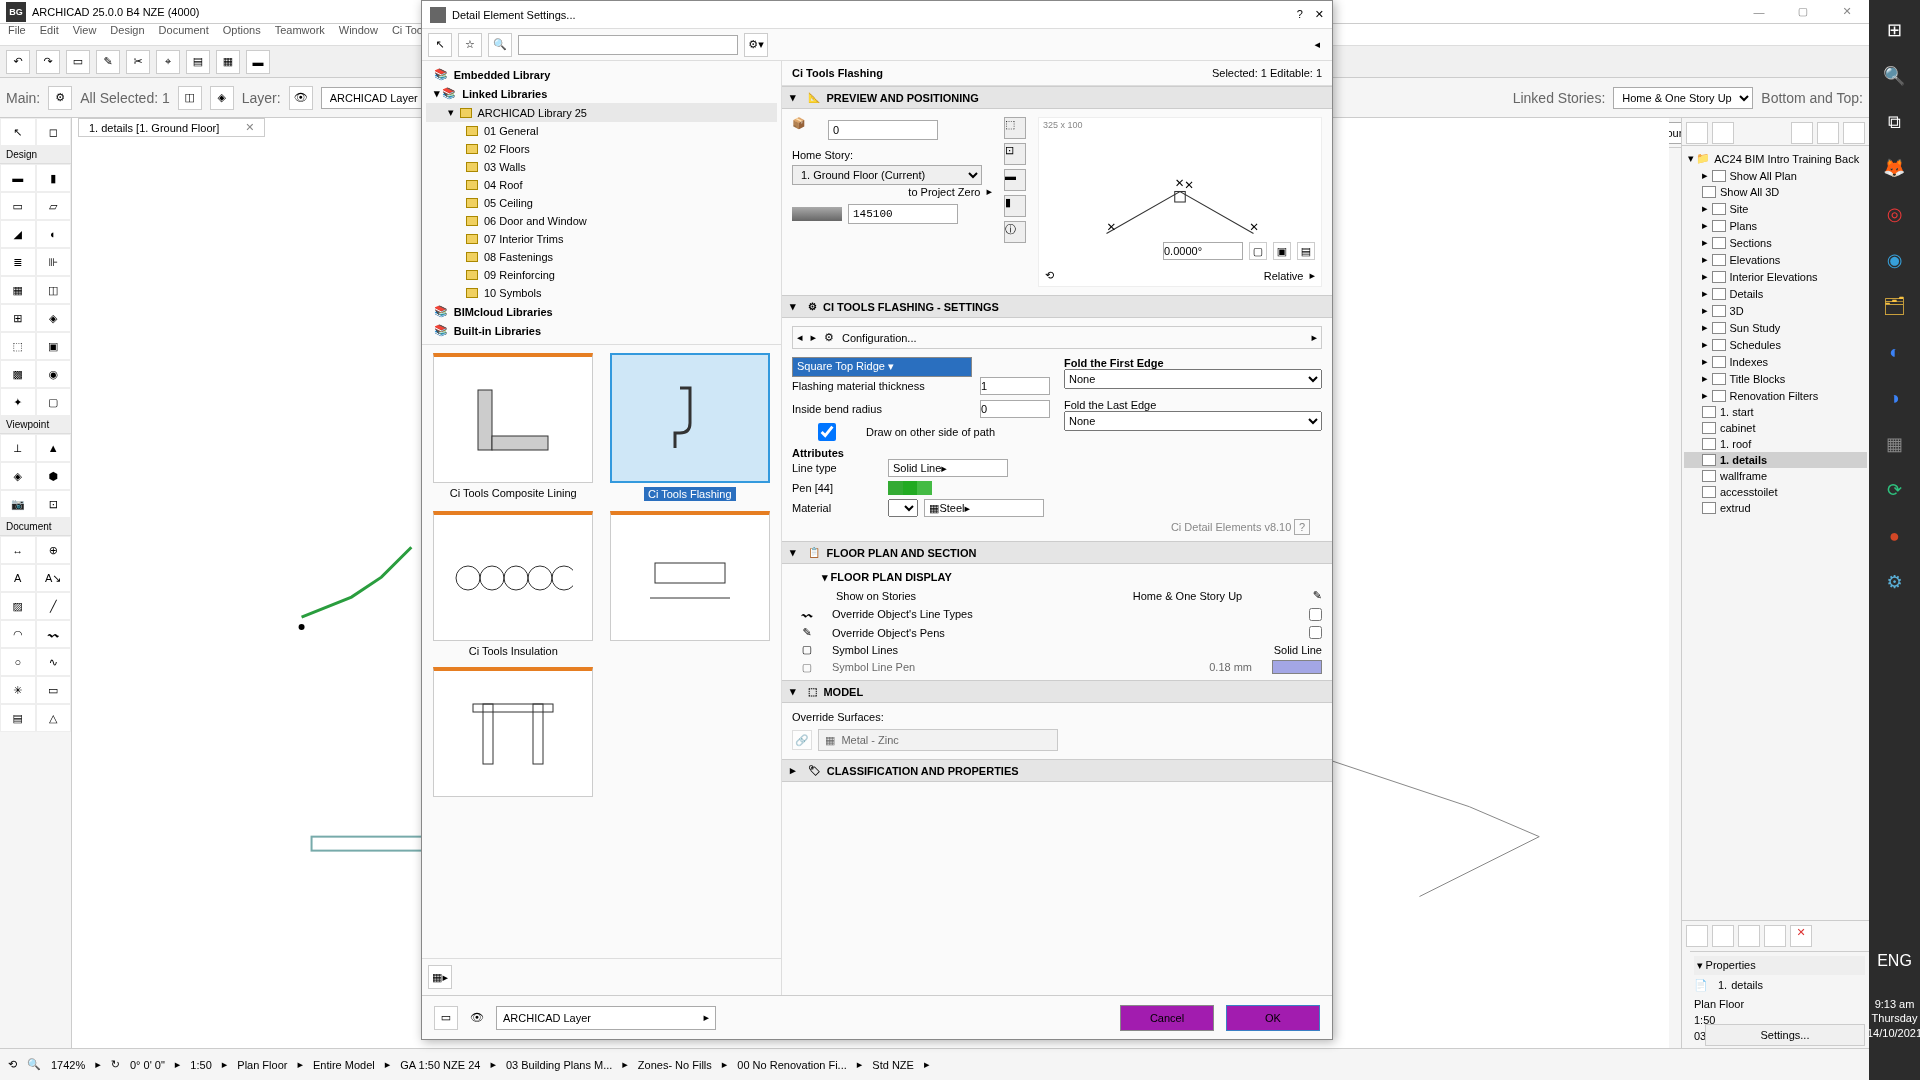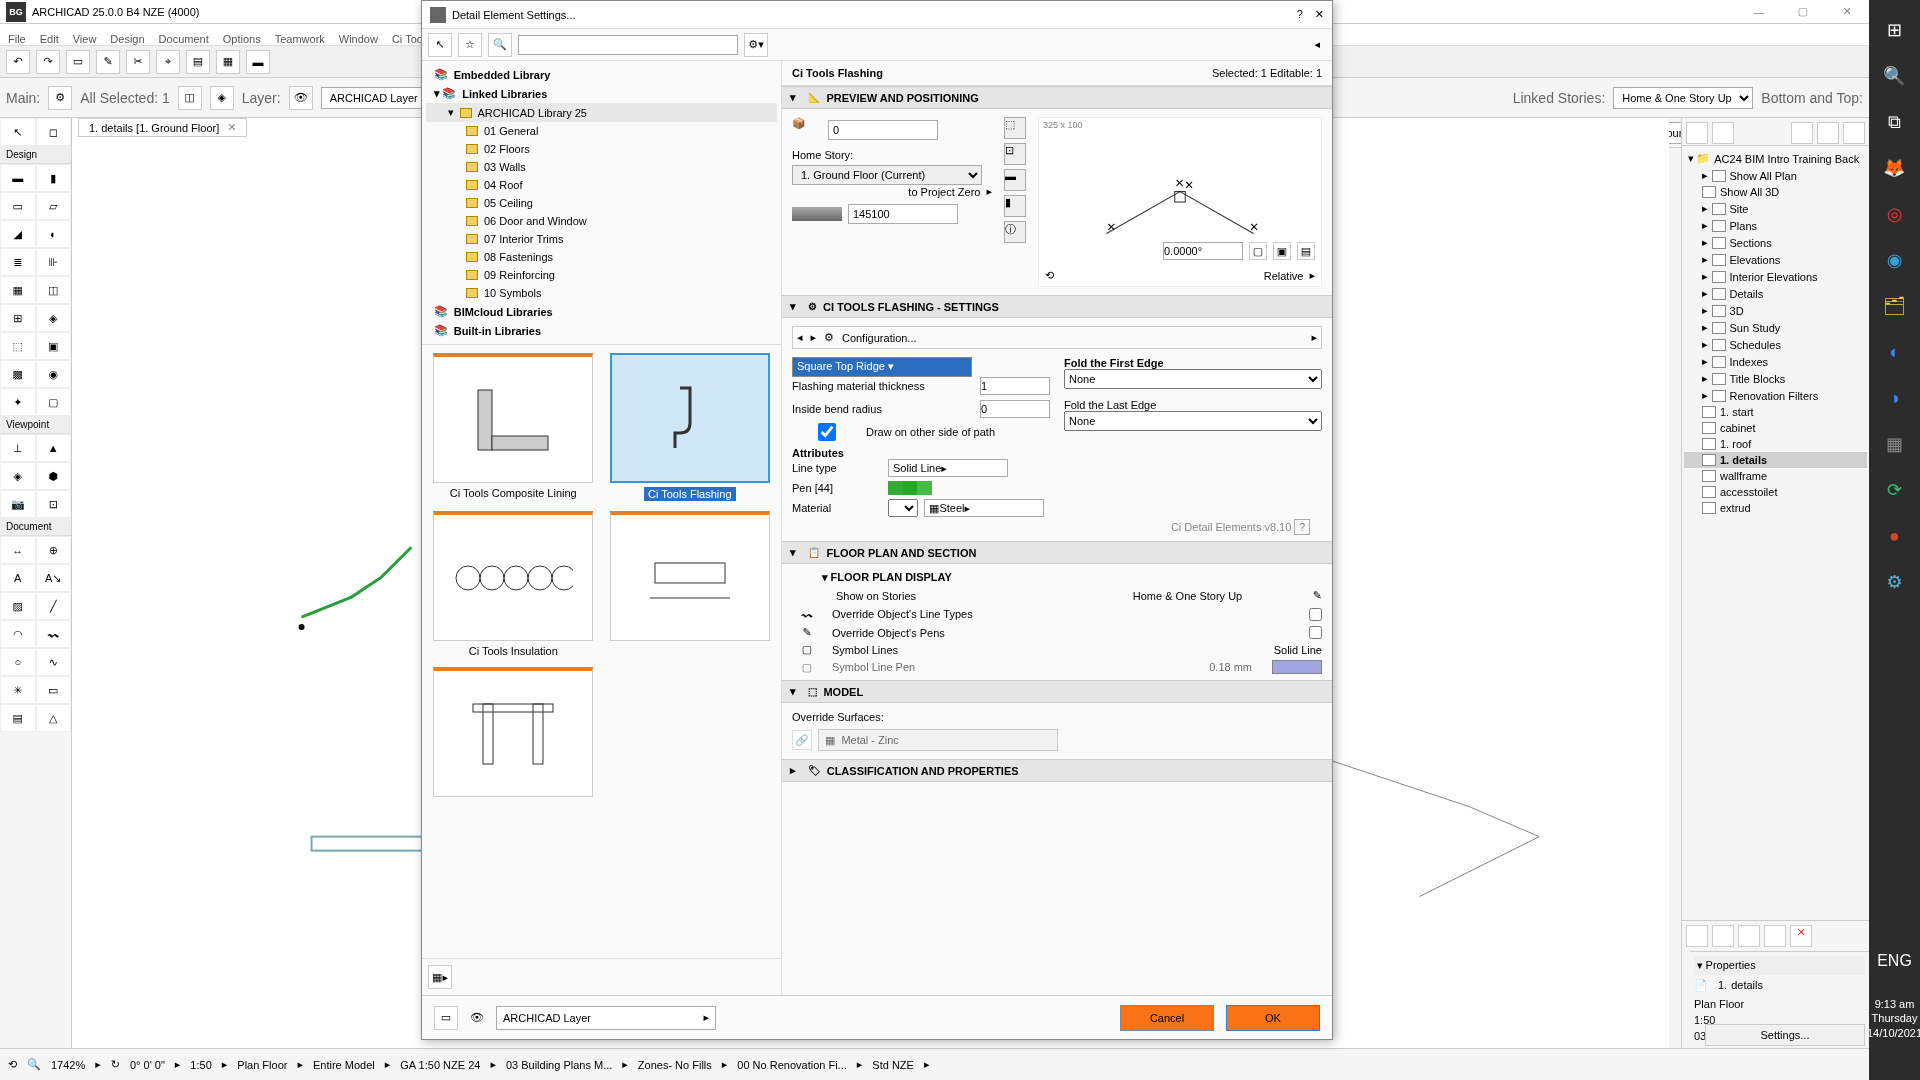--- a/index.html
+++ b/index.html
@@ -18,7 +18,7 @@
 .titlebar .winbtns { margin-left: auto; display: flex; }
 .titlebar .winbtns span { width: 44px; height: 24px; display: flex; align-items: center; justify-content: center; color: #888; }
 
-.menubar { height: 22px; display: flex; align-items: flex-end; padding-left: 8px; gap: 14px; background: #fff; border-bottom: 1px solid #ddd; }
+.menubar { height: 22px; display: flex; align-items: flex-start; padding-left: 8px; gap: 14px; background: #fff; border-bottom: 1px solid #ddd; }
 .menubar span { color: #555; }
 
 .toolbar { height: 32px; background: #f0f0f0; display: flex; align-items: center; padding: 0 6px; gap: 6px; border-bottom: 1px solid #ccc; }

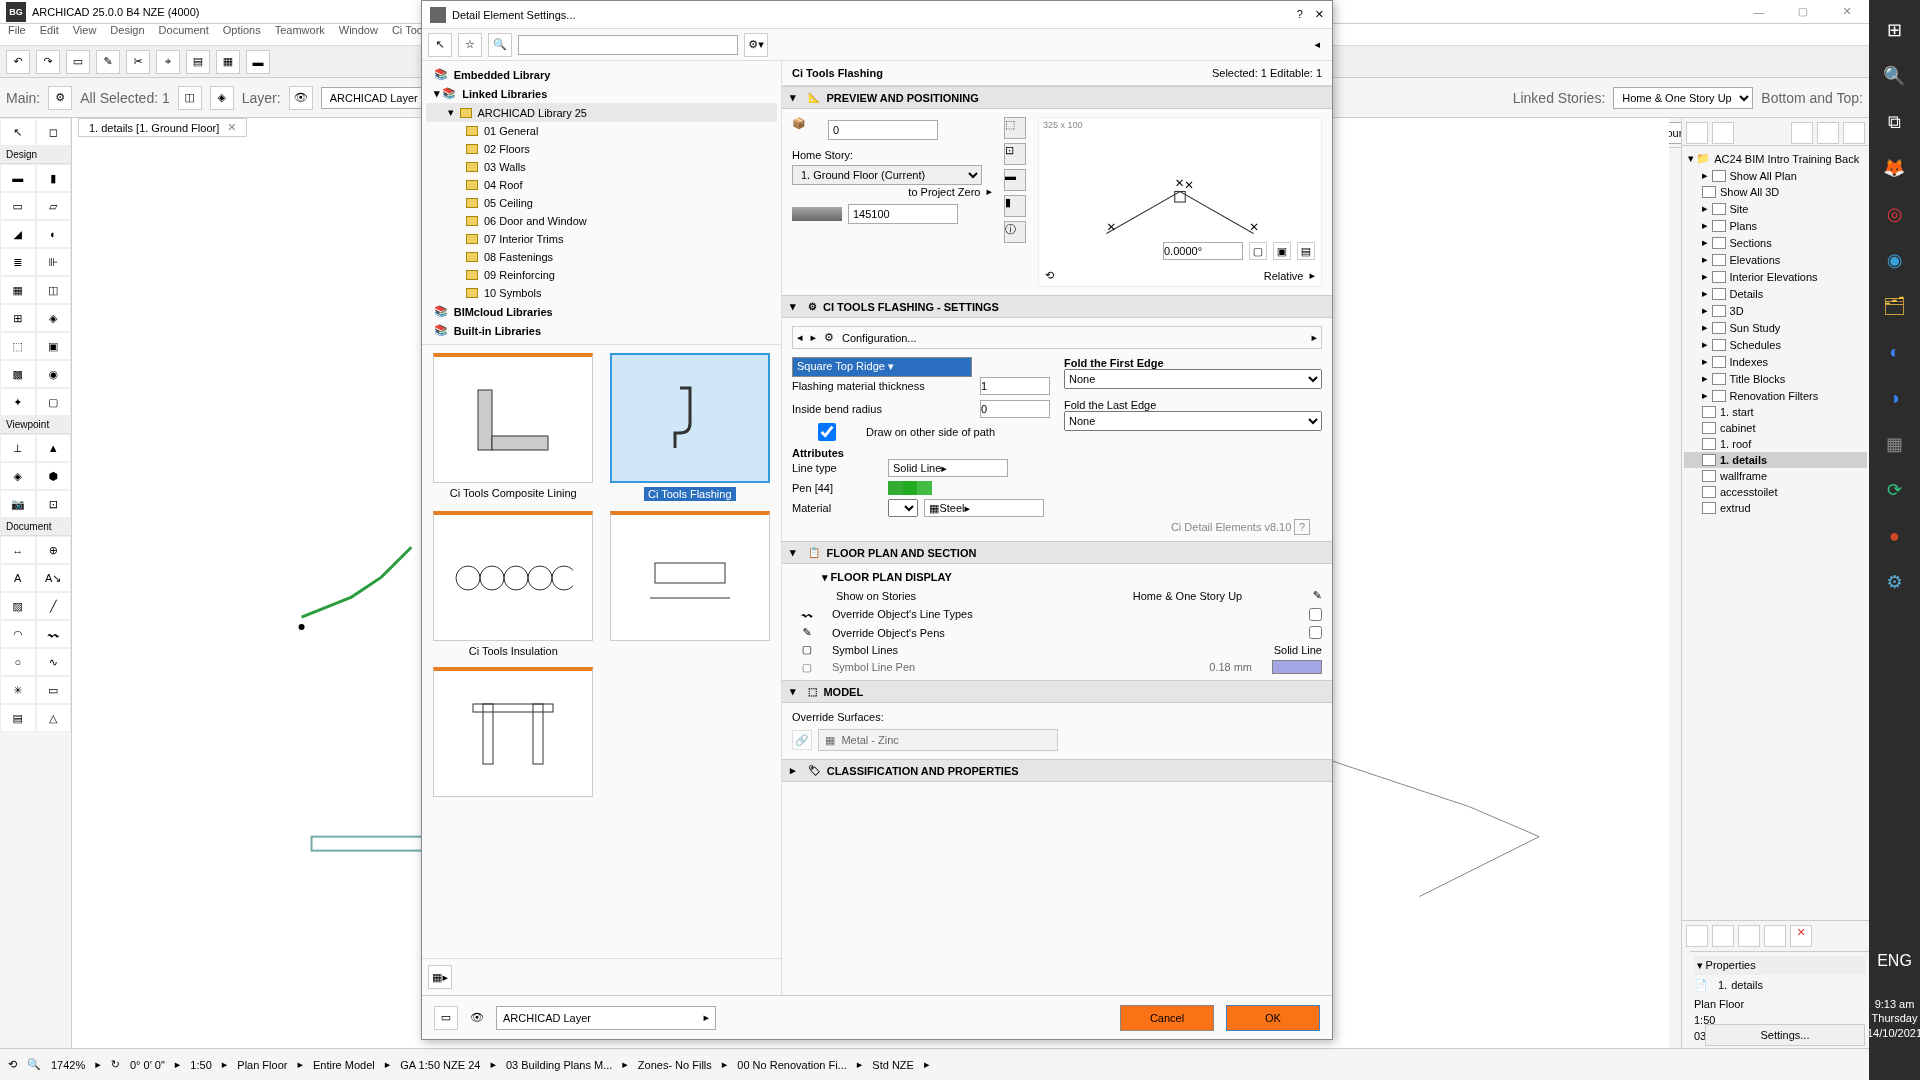--- a/index.html
+++ b/index.html
@@ -36,7 +36,7 @@
 
 
 .canvas { position: absolute; left: 72px; top: 118px; right: 200px; bottom: 32px; background: #fff; }
-.tab { position: absolute; top: 0; left: 6px; background: #fff; border: 1px solid #ccc; padding: 2px 10px; font-size: 11px; display: flex; align-items: center; gap: 8px; }
+.tab { position: absolute; top: 0; left: 6px; background: #fff; border: 1px solid #ccc; padding: 2px 10px; font-size: 11px; display: flex; align-items: center; gap: 26px; }
 .tab .close { color: #888; }
 .canvas svg { position: absolute; inset: 0; }
 

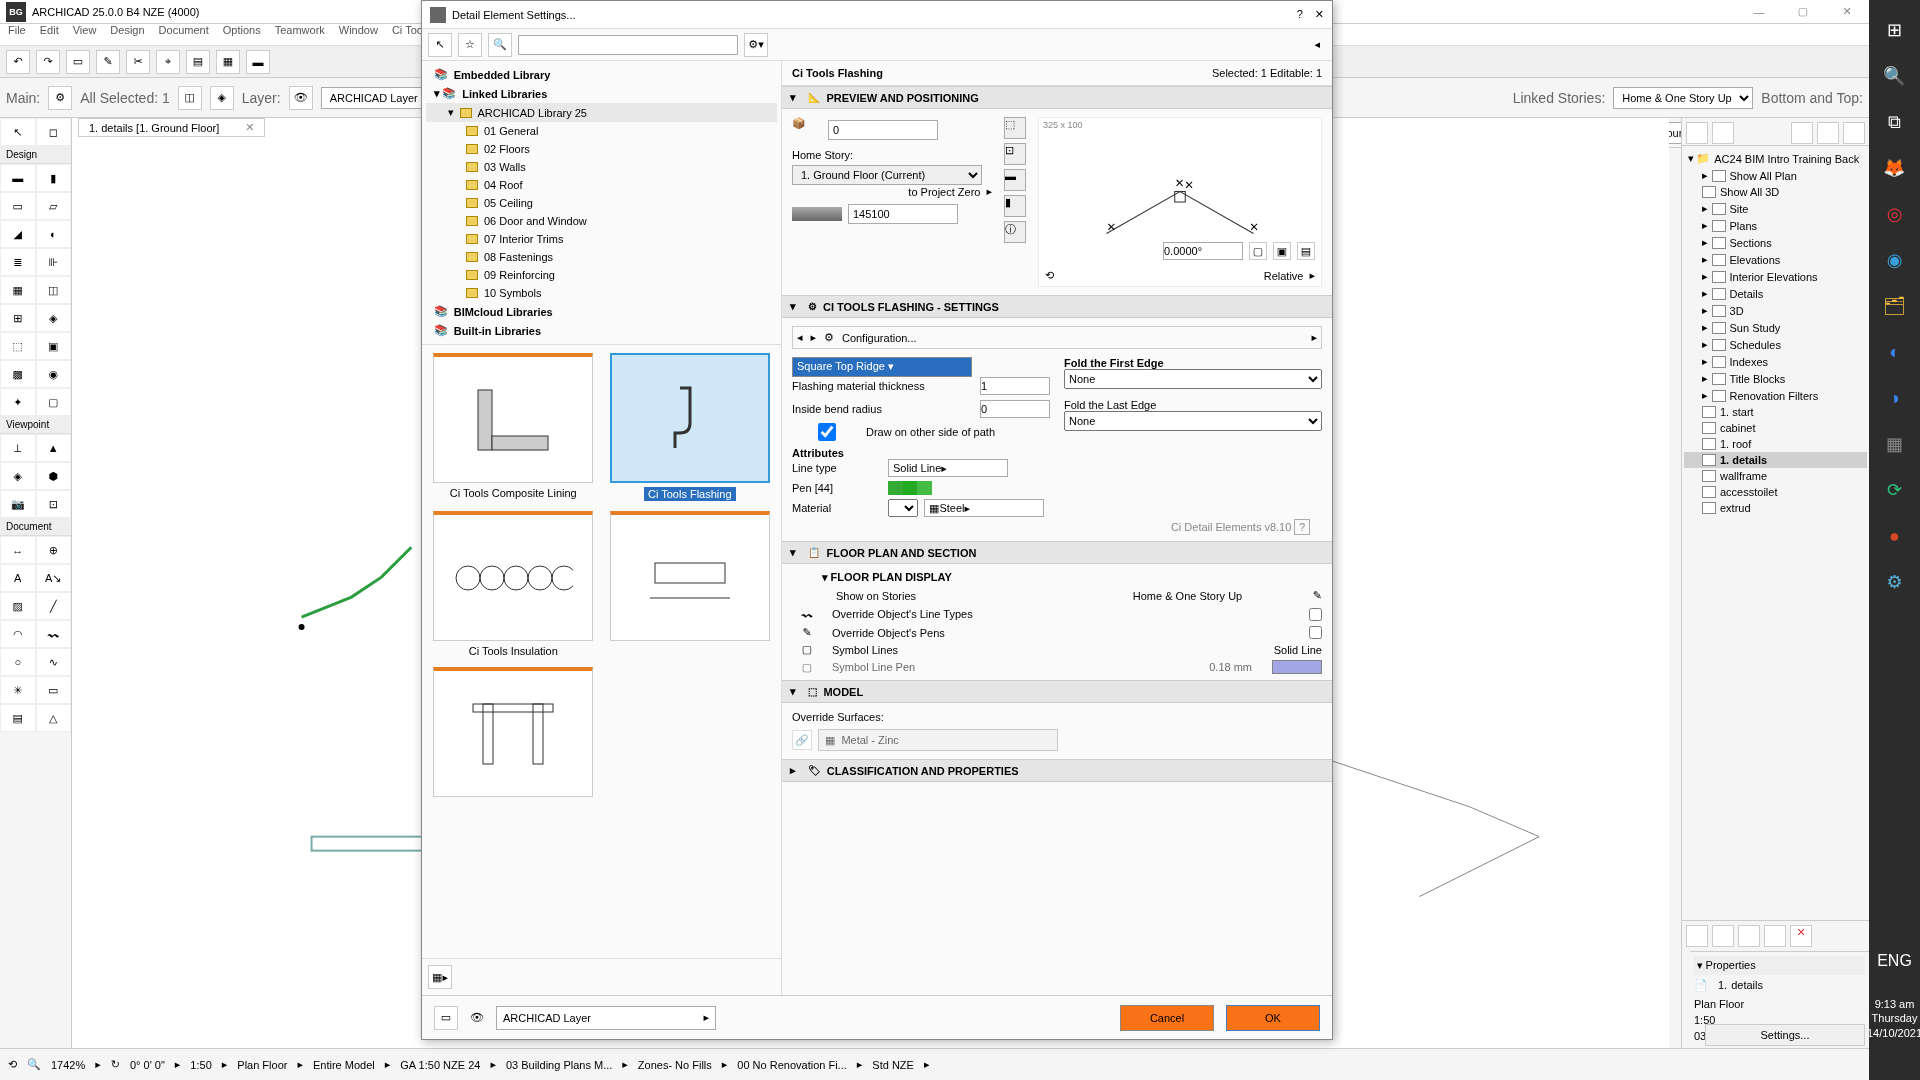--- a/index.html
+++ b/index.html
@@ -505,7 +505,7 @@
           <div class="row" style="margin-top:0; justify-content:flex-end"><span>to Project Zero</span> ▸</div>
           <div class="row">
               <span style="width:50px;height:14px;background:linear-gradient(#aaa,#666);display:inline-block"></span>
-              <input style="width: 110px;" value="145100">
+              <input style="width: 110px; font-family: Liberation Mono, monospace;" value="145100">
             </div>
         </div>
         <div class="prev-mid">

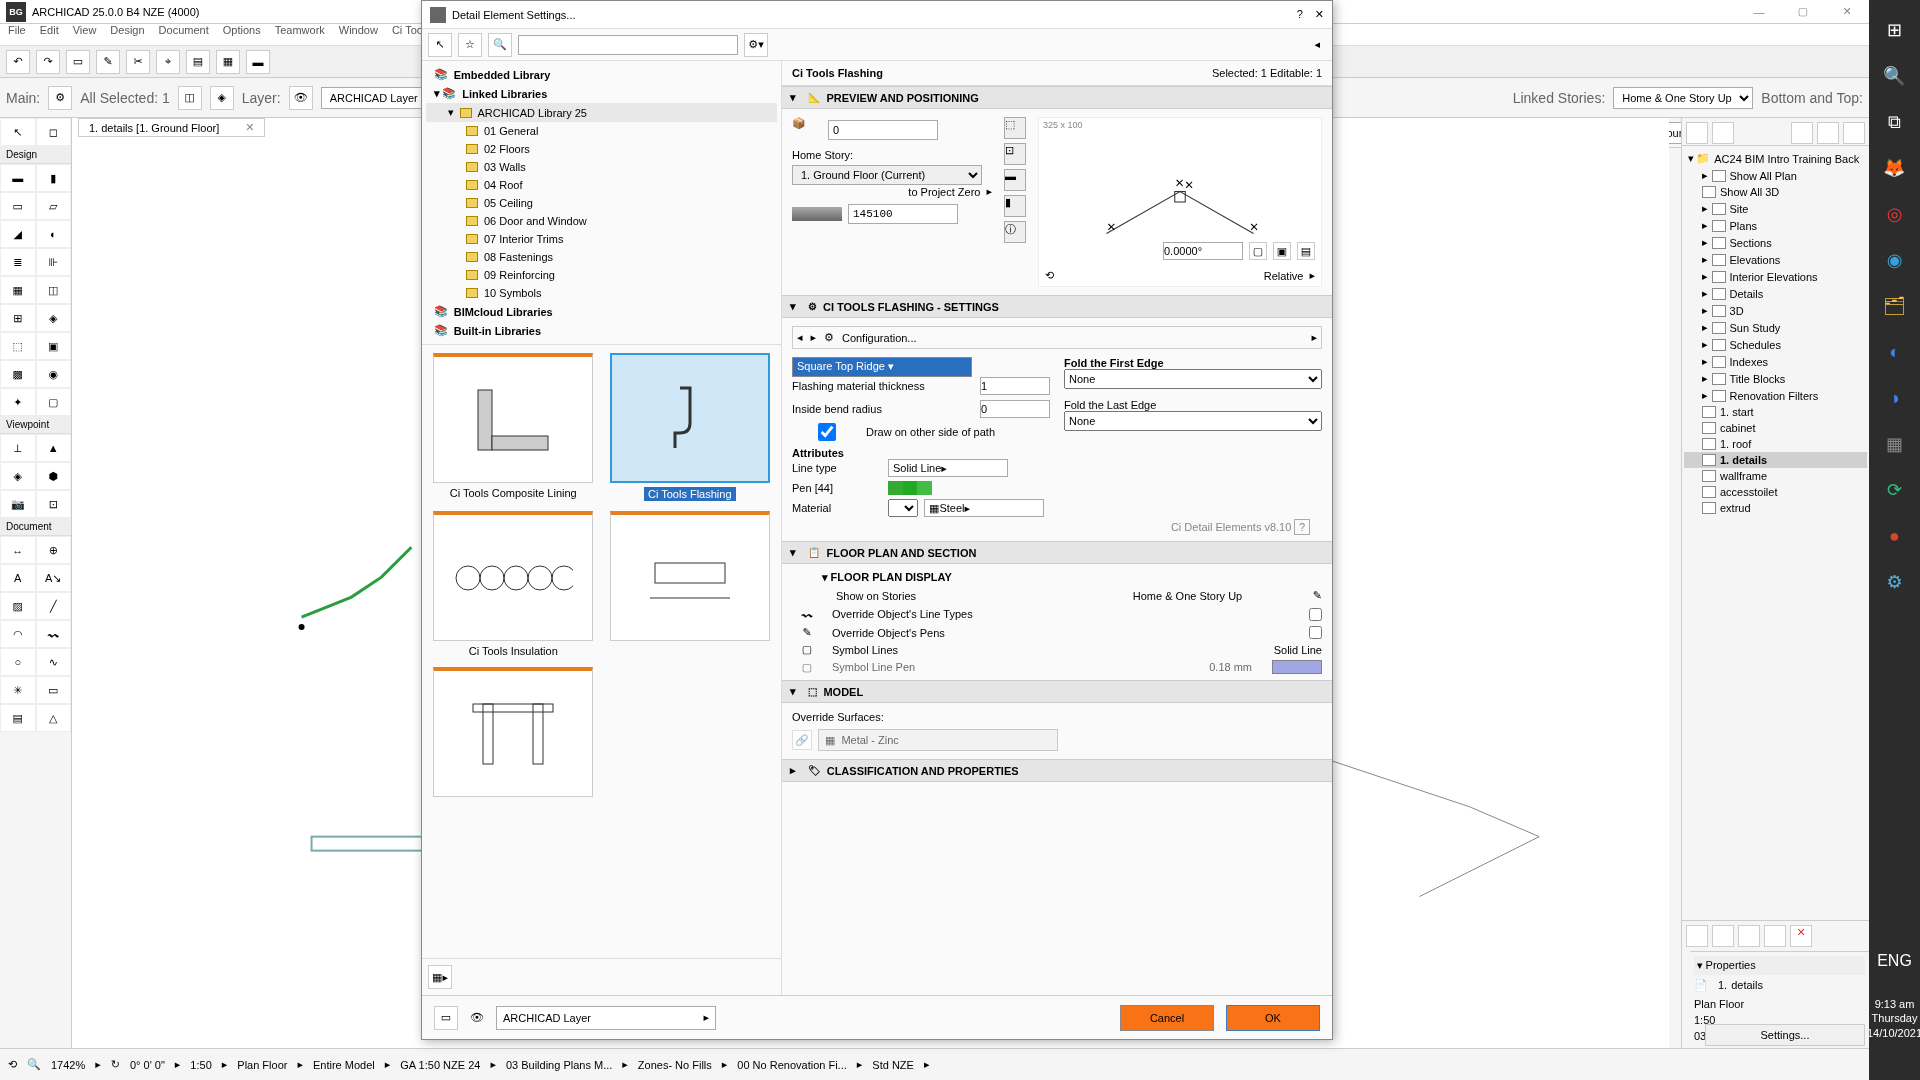--- a/index.html
+++ b/index.html
@@ -106,7 +106,7 @@
 .fp-sub{font-weight:bold; padding:3px 0 3px 30px;}
 .dlg-foot{ height:44px; border-top:1px solid #ccc; display:flex; align-items:center; padding:0 12px; gap:12px;}
 .dlg-foot .layer-sel{flex:0 0 220px; height:24px; border:1px solid #aaa; background:#fff; display:flex; align-items:center; padding:0 6px;}
-.dlg-foot button{width:94px; height:26px; border:1px solid #888; background:#f97316;}
+.dlg-foot button{width:94px; height:26px; border:1px solid #888; background:#a21caf;}
 .dlg-foot button.primary{border:1px solid #3a7fc4;}
 .tiny-ver{font-size:9px; color:#888; text-align:right; padding-right:12px;}
 </style>

